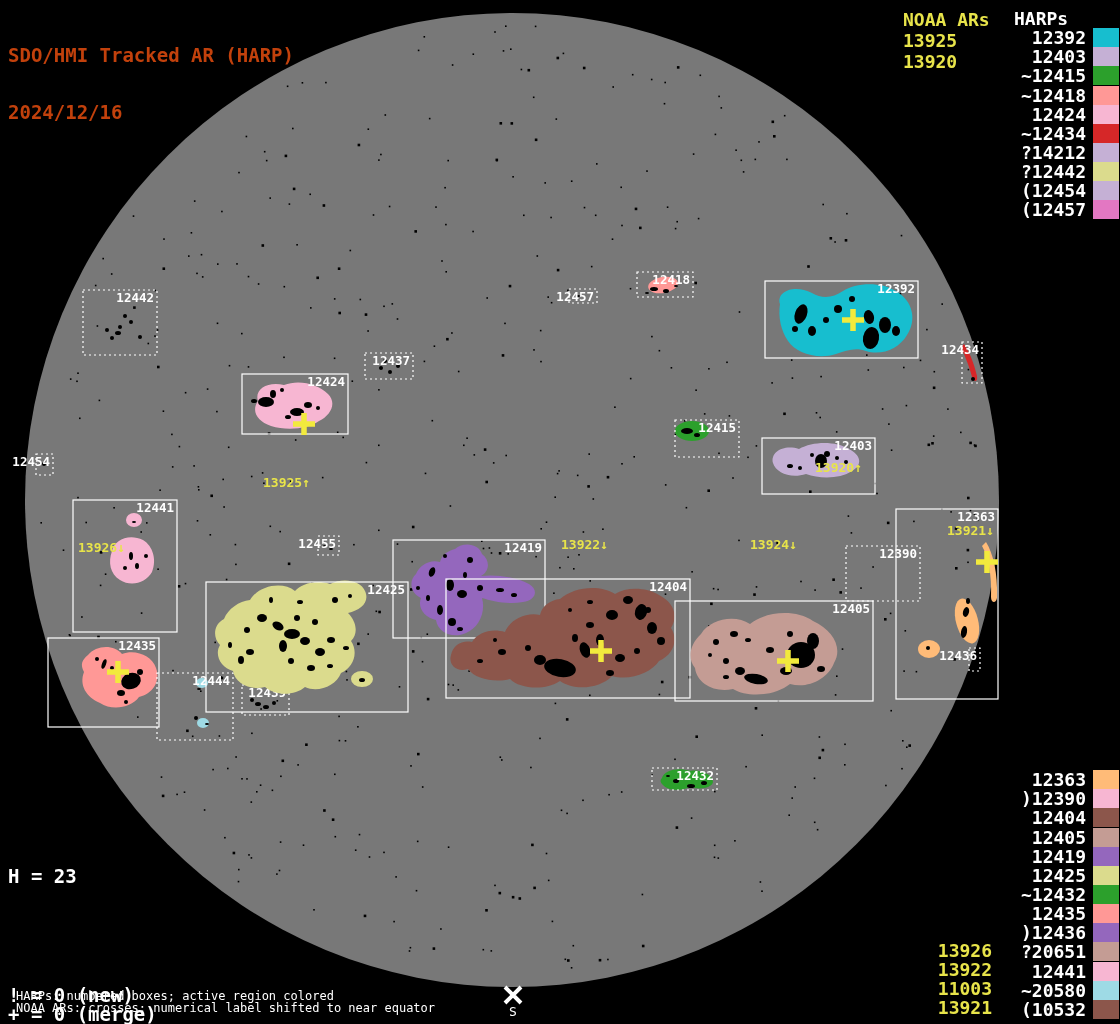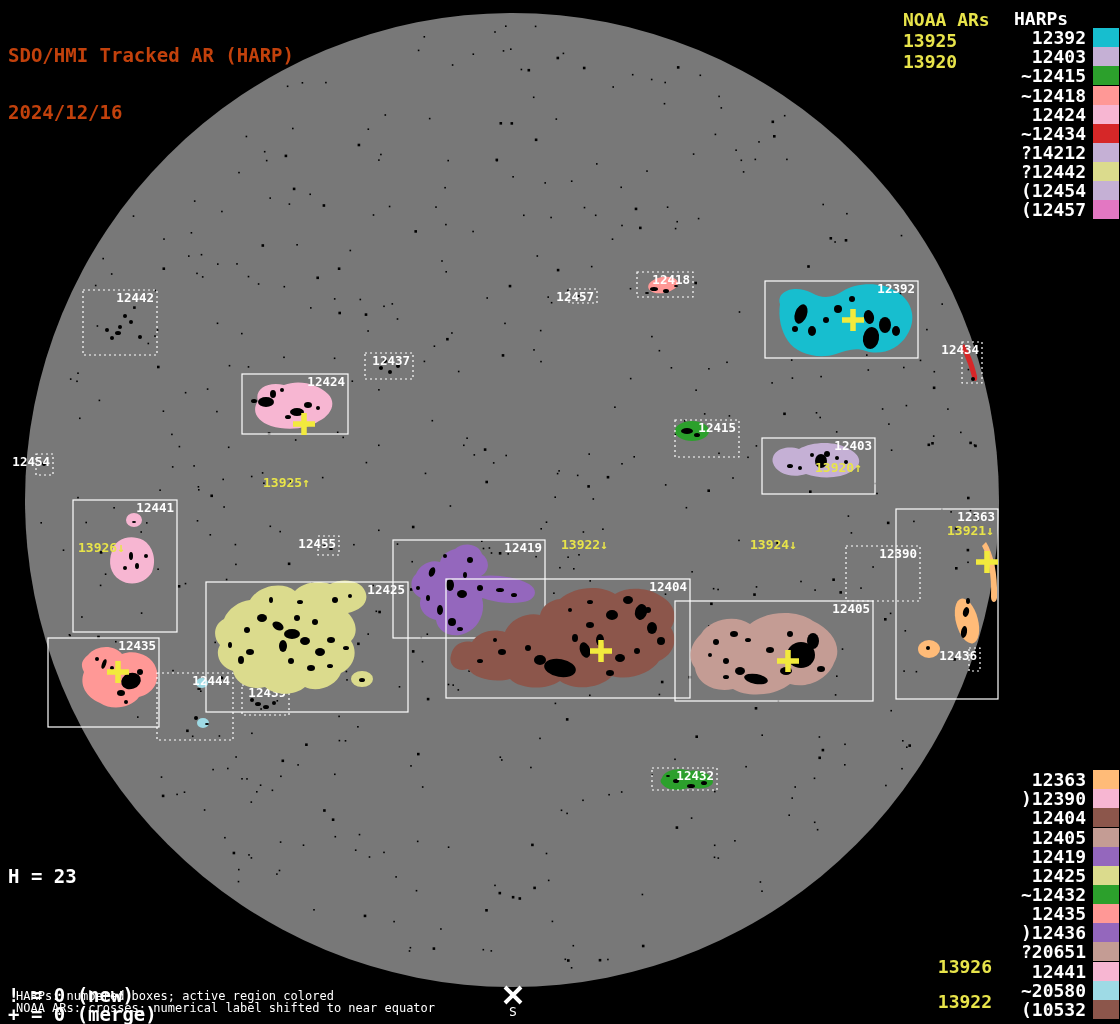--- a/index.html
+++ b/index.html
@@ -16,7 +16,7 @@
   .legend-row .lab{font:bold 18px/19px "DejaVu Sans Mono",monospace;color:#fff;margin-right:7px;}
   .legend-row .sw{width:26px;height:19px;flex:none;}
   .noaa-bottom{right:128px;top:941px;display:flex;flex-direction:column;align-items:flex-end;}
-  .noaa-bottom div{font:bold 18px/19.17px "DejaVu Sans Mono",monospace;color:var(--yel);height:19.17px;margin-top:16px;}
+  .noaa-bottom div{font:bold 18px/19.17px "DejaVu Sans Mono",monospace;color:var(--yel);height:19.17px;}
   .stats{left:8px;top:828px;font:bold 19px/19.4px "DejaVu Sans Mono",monospace;color:#fff;white-space:pre;}
   .stats .gap{height:22px;}
   .footer{left:16px;top:991px;font:12px/11.5px "DejaVu Sans Mono",monospace;color:#ffffff;white-space:pre;}

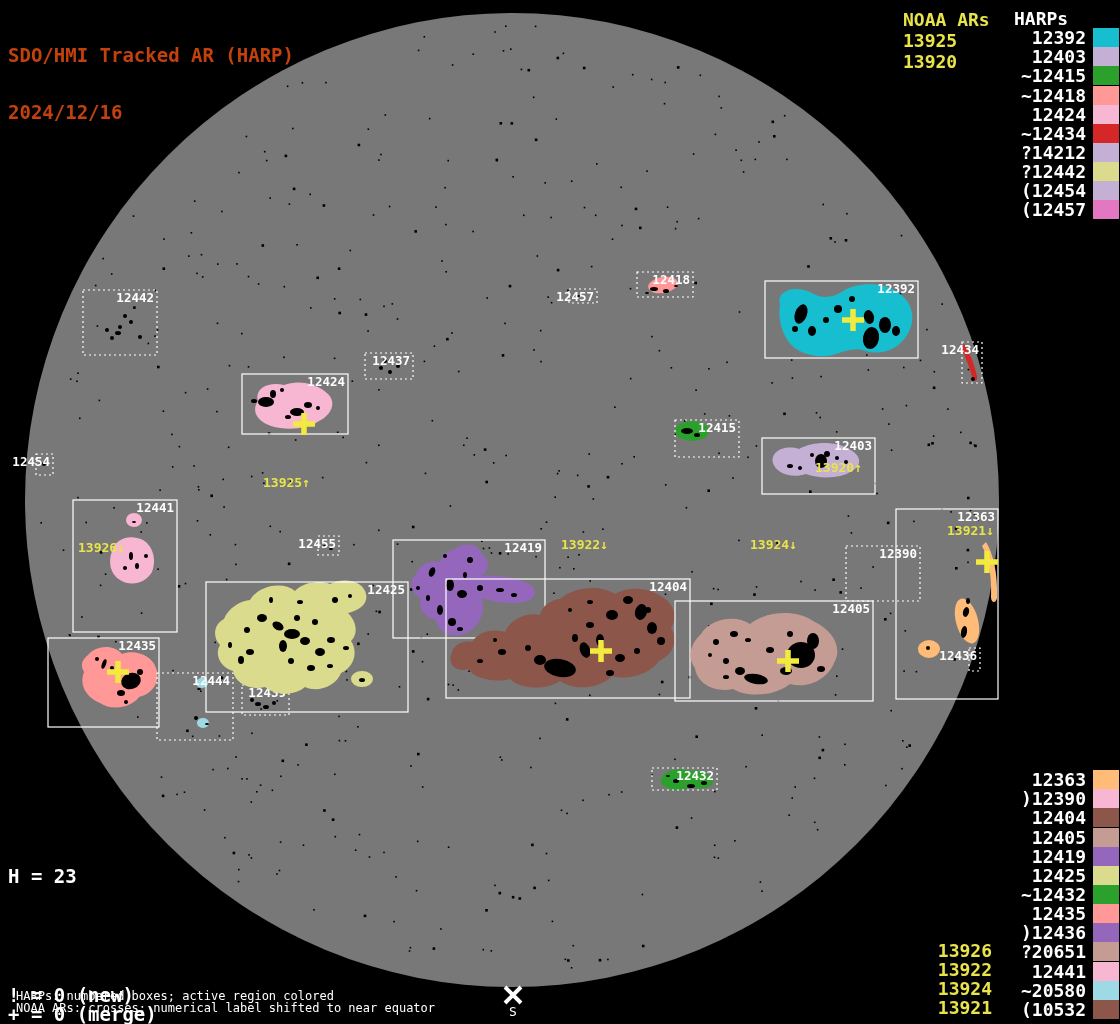--- a/index.html
+++ b/index.html
@@ -978,7 +978,7 @@
   <div class="abs noaa-bottom" id="noaa-bottom-list">
       <div>13926</div>
       <div>13922</div>
-      <div>13924</div>
+      <div>11003</div>
       <div>13921</div>
     </div>
 

